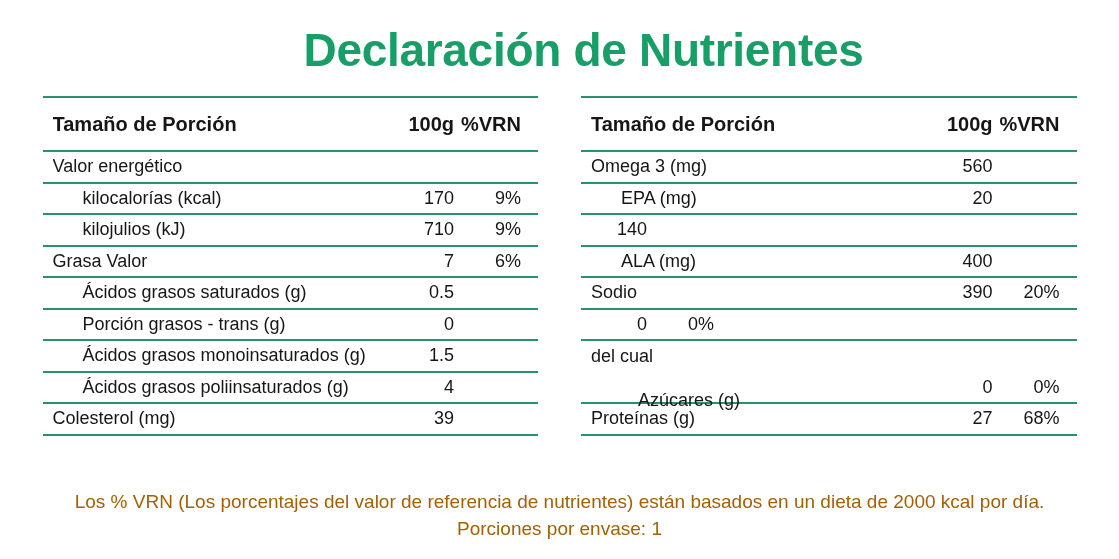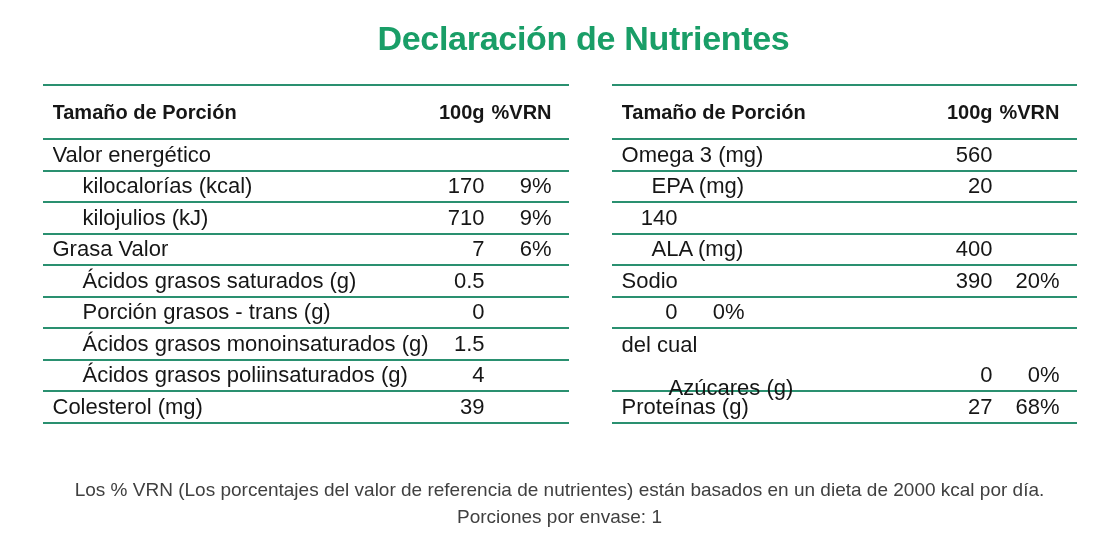--- a/index.html
+++ b/index.html
@@ -17,9 +17,9 @@
     overflow: hidden;
   }
   .title {
-    margin: 18px 0 0 0;
+    margin: 30px 0 0 0;
     text-align: center;
-    font-size: 34px;
+    font-size: 46px;
     line-height: 40px;
     font-weight: 700;
     letter-spacing: -0.3px;

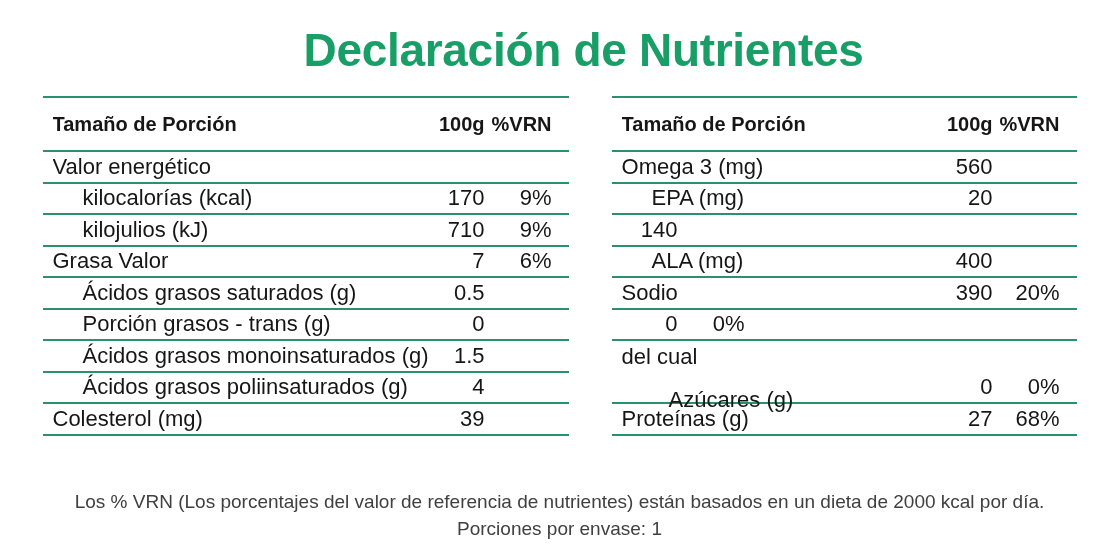--- a/index.html
+++ b/index.html
@@ -50,7 +50,7 @@
     align-items: center;
     height: 31.5px;
     border-bottom: 2px solid var(--line);
-    font-size: 22px;
+    font-size: 18px;
     padding: 0 17px 0 10px;
   }
   .row.no-divider { border-bottom: none; }

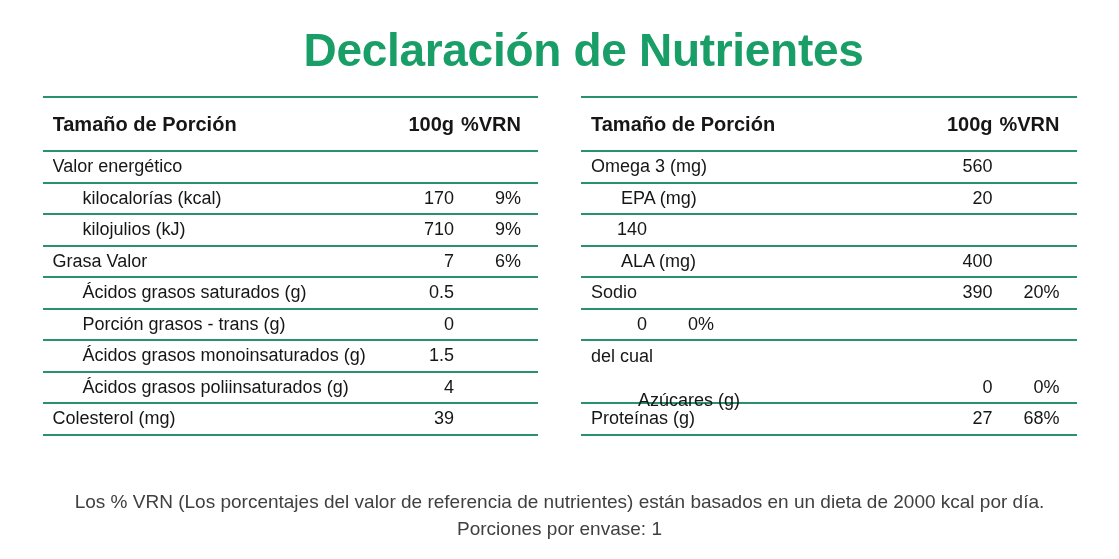--- a/index.html
+++ b/index.html
@@ -65,7 +65,7 @@
     text-align: center;
     font-size: 19px;
     line-height: 27px;
-    color: #404040;
+    color: #a16207;
   }
 </style>
 </head>

